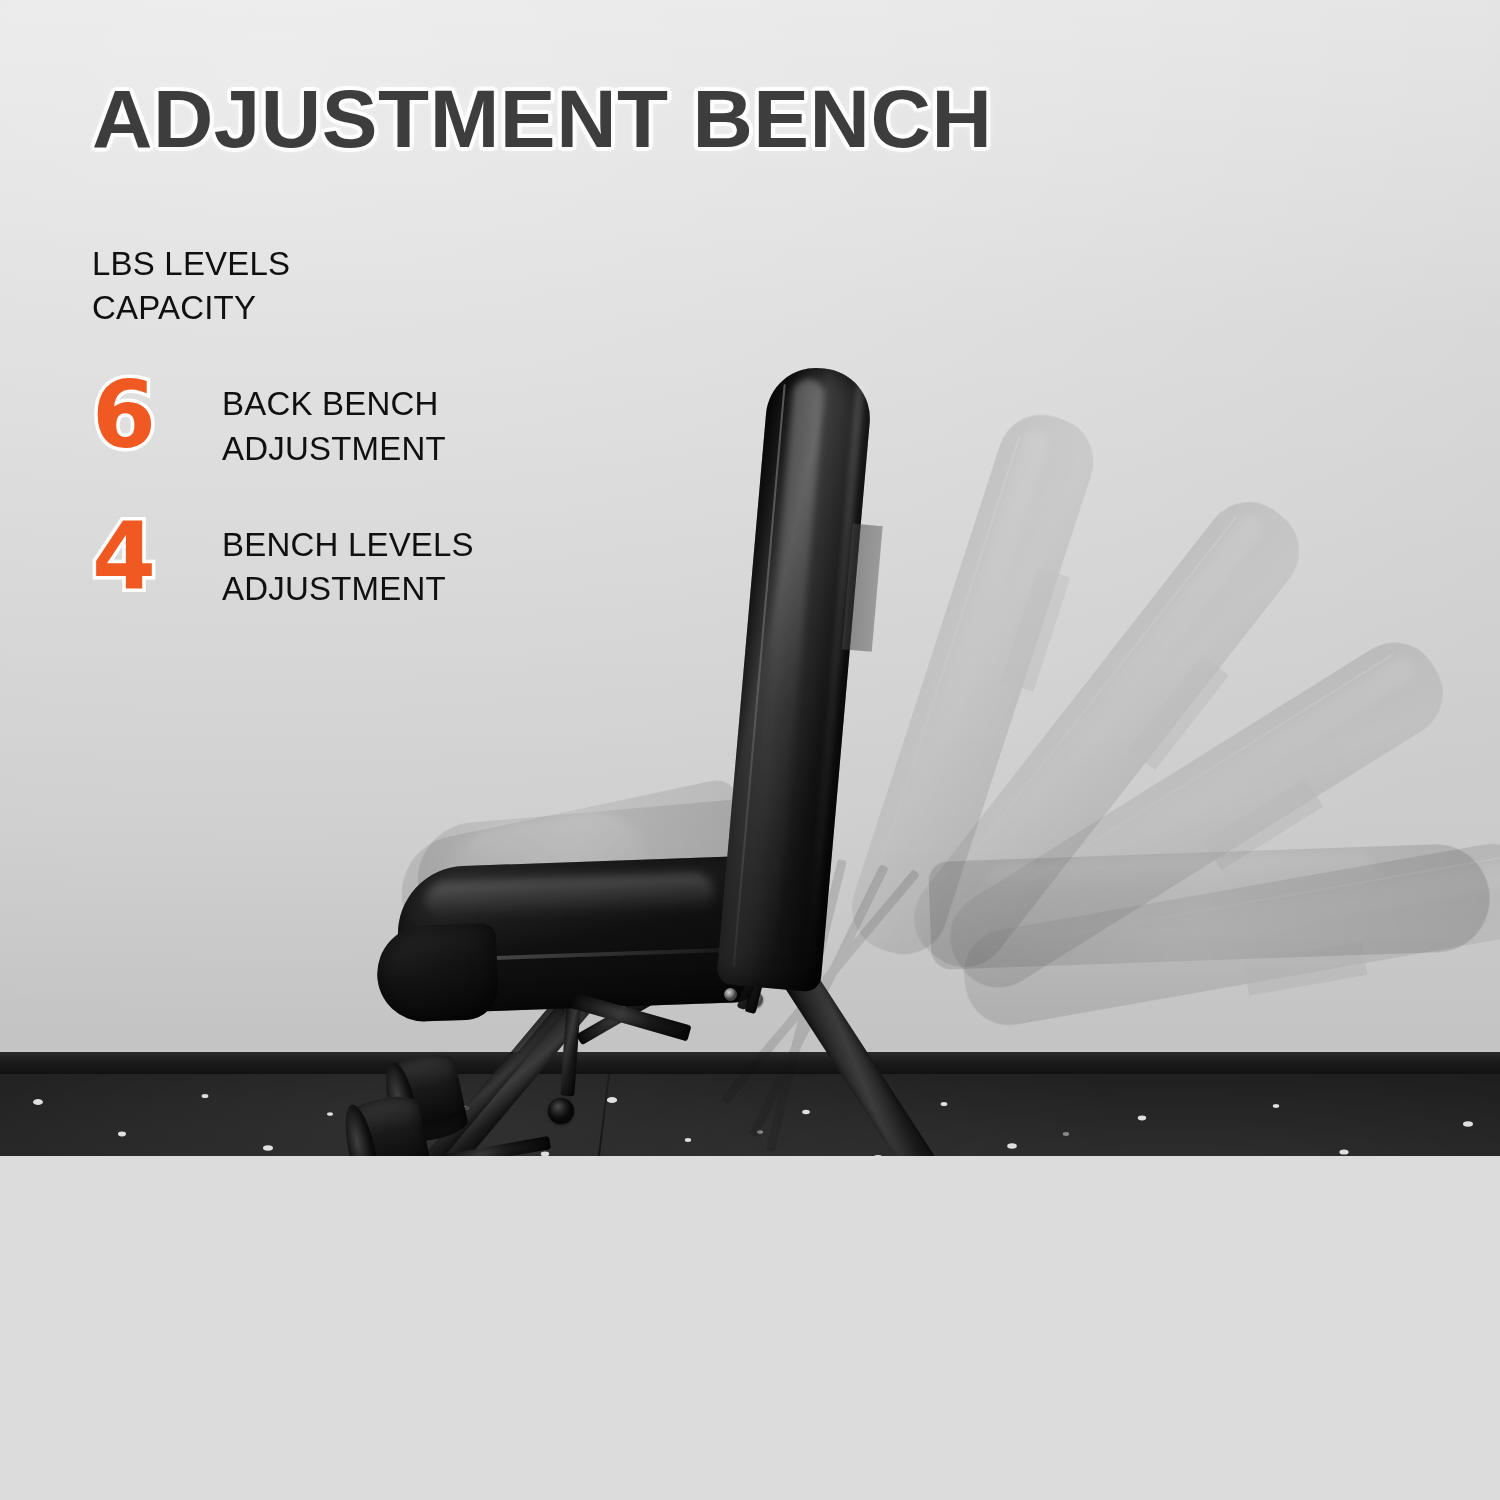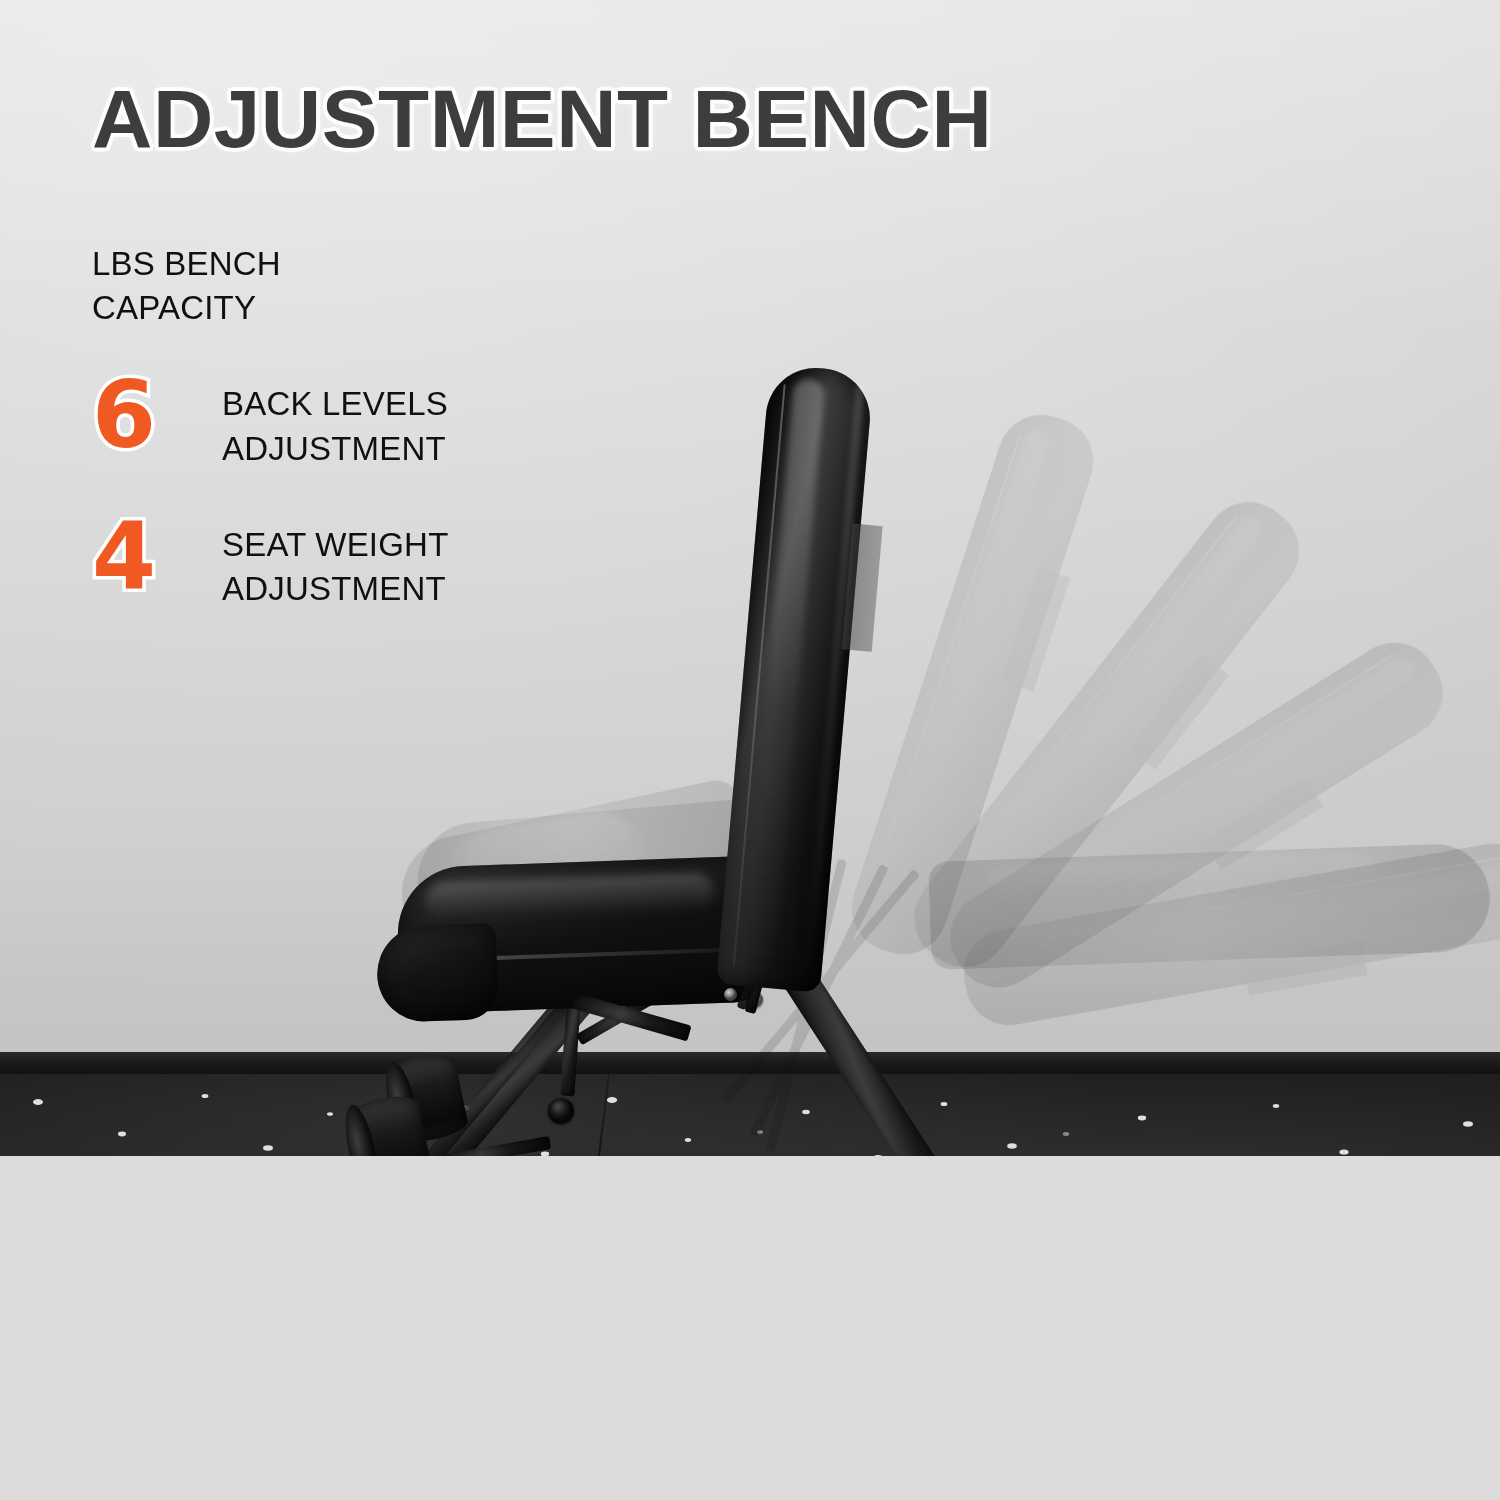--- a/index.html
+++ b/index.html
@@ -275,7 +275,7 @@
   <div class="features">
 
     <div class="feature f-992">
-      <div class="label">LBS BENCH
+      <div class="label">LBS LEVELS
 CAPACITY</div>
     </div>
 

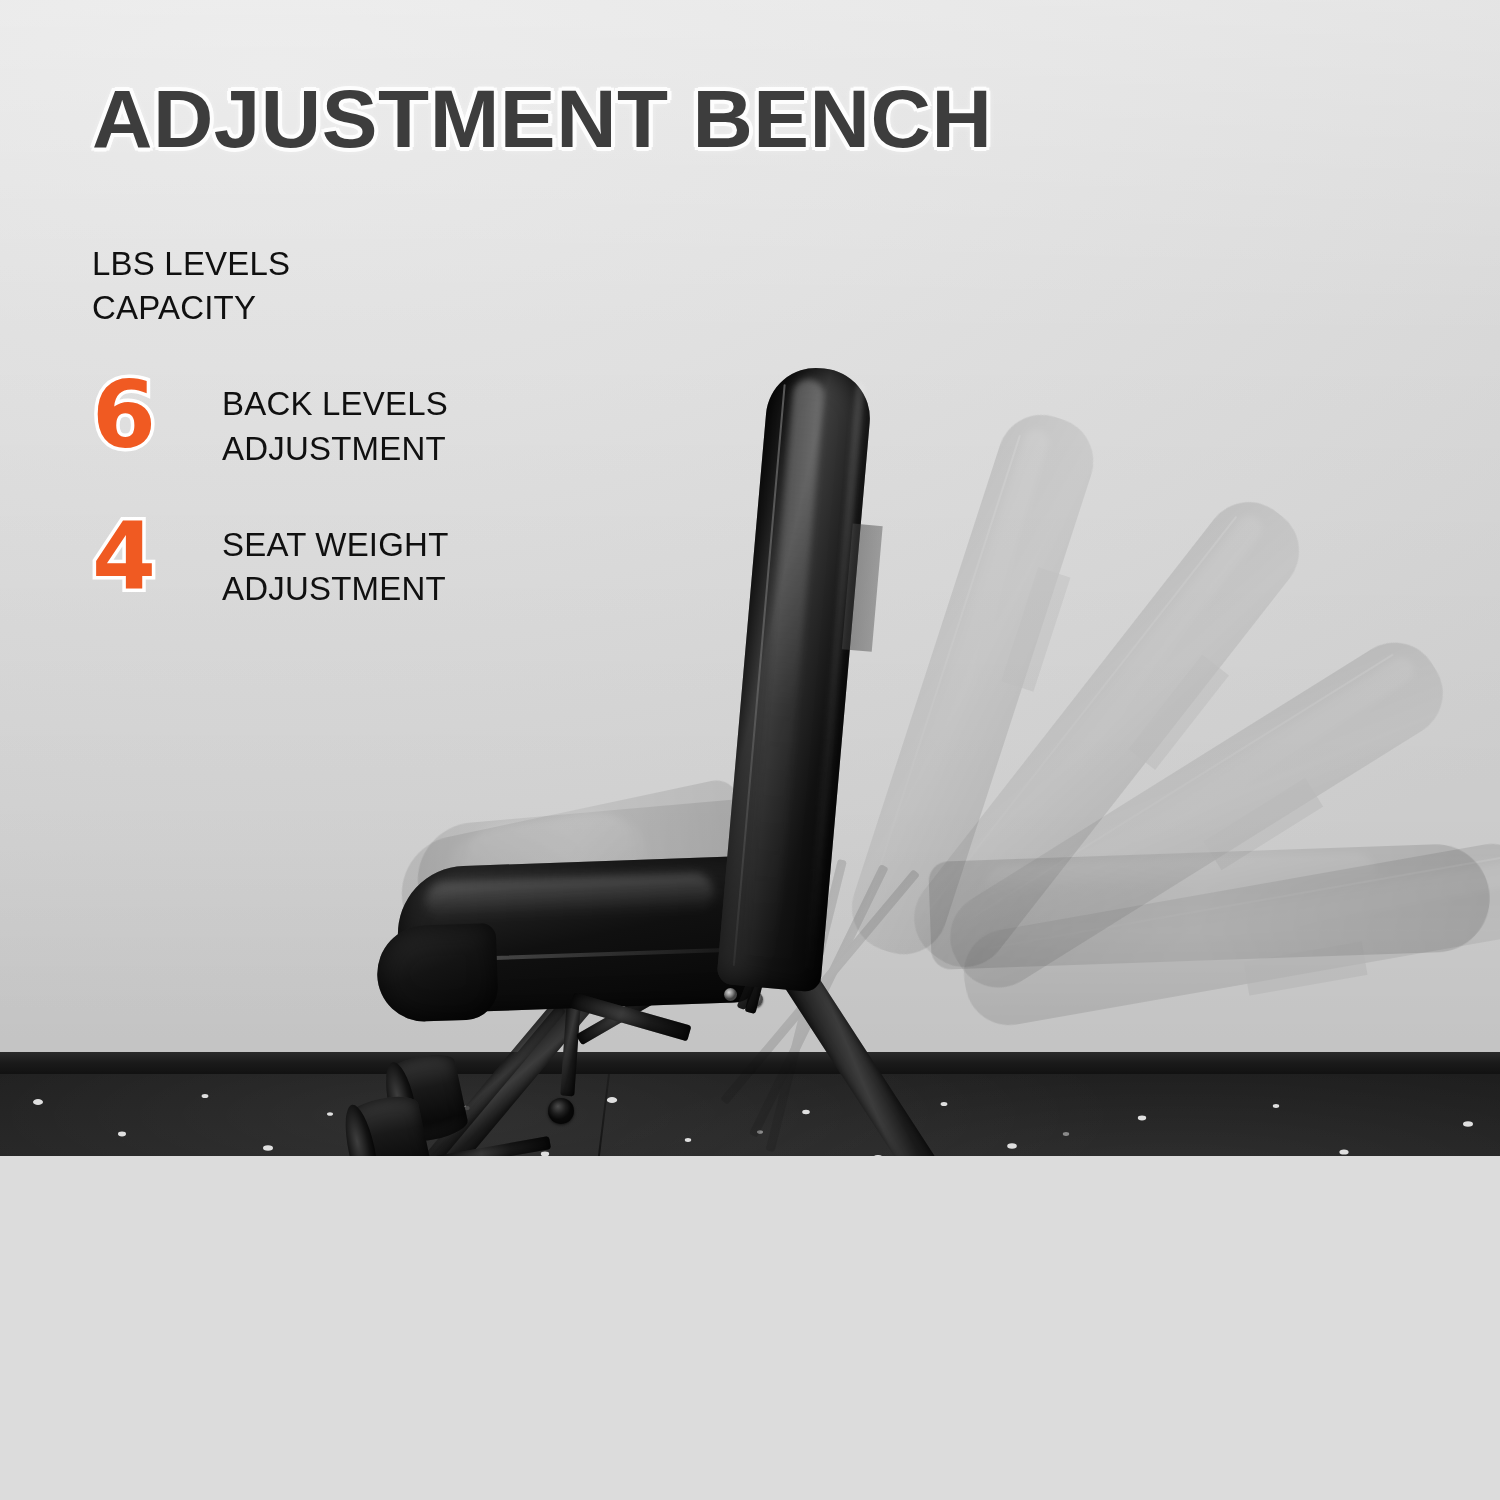--- a/index.html
+++ b/index.html
@@ -281,7 +281,7 @@
 
     <div class="feature f-6">
       <div class="num">6</div>
-      <div class="label">BACK LEVELS
+      <div class="label">BACK BENCH
 ADJUSTMENT</div>
     </div>
 

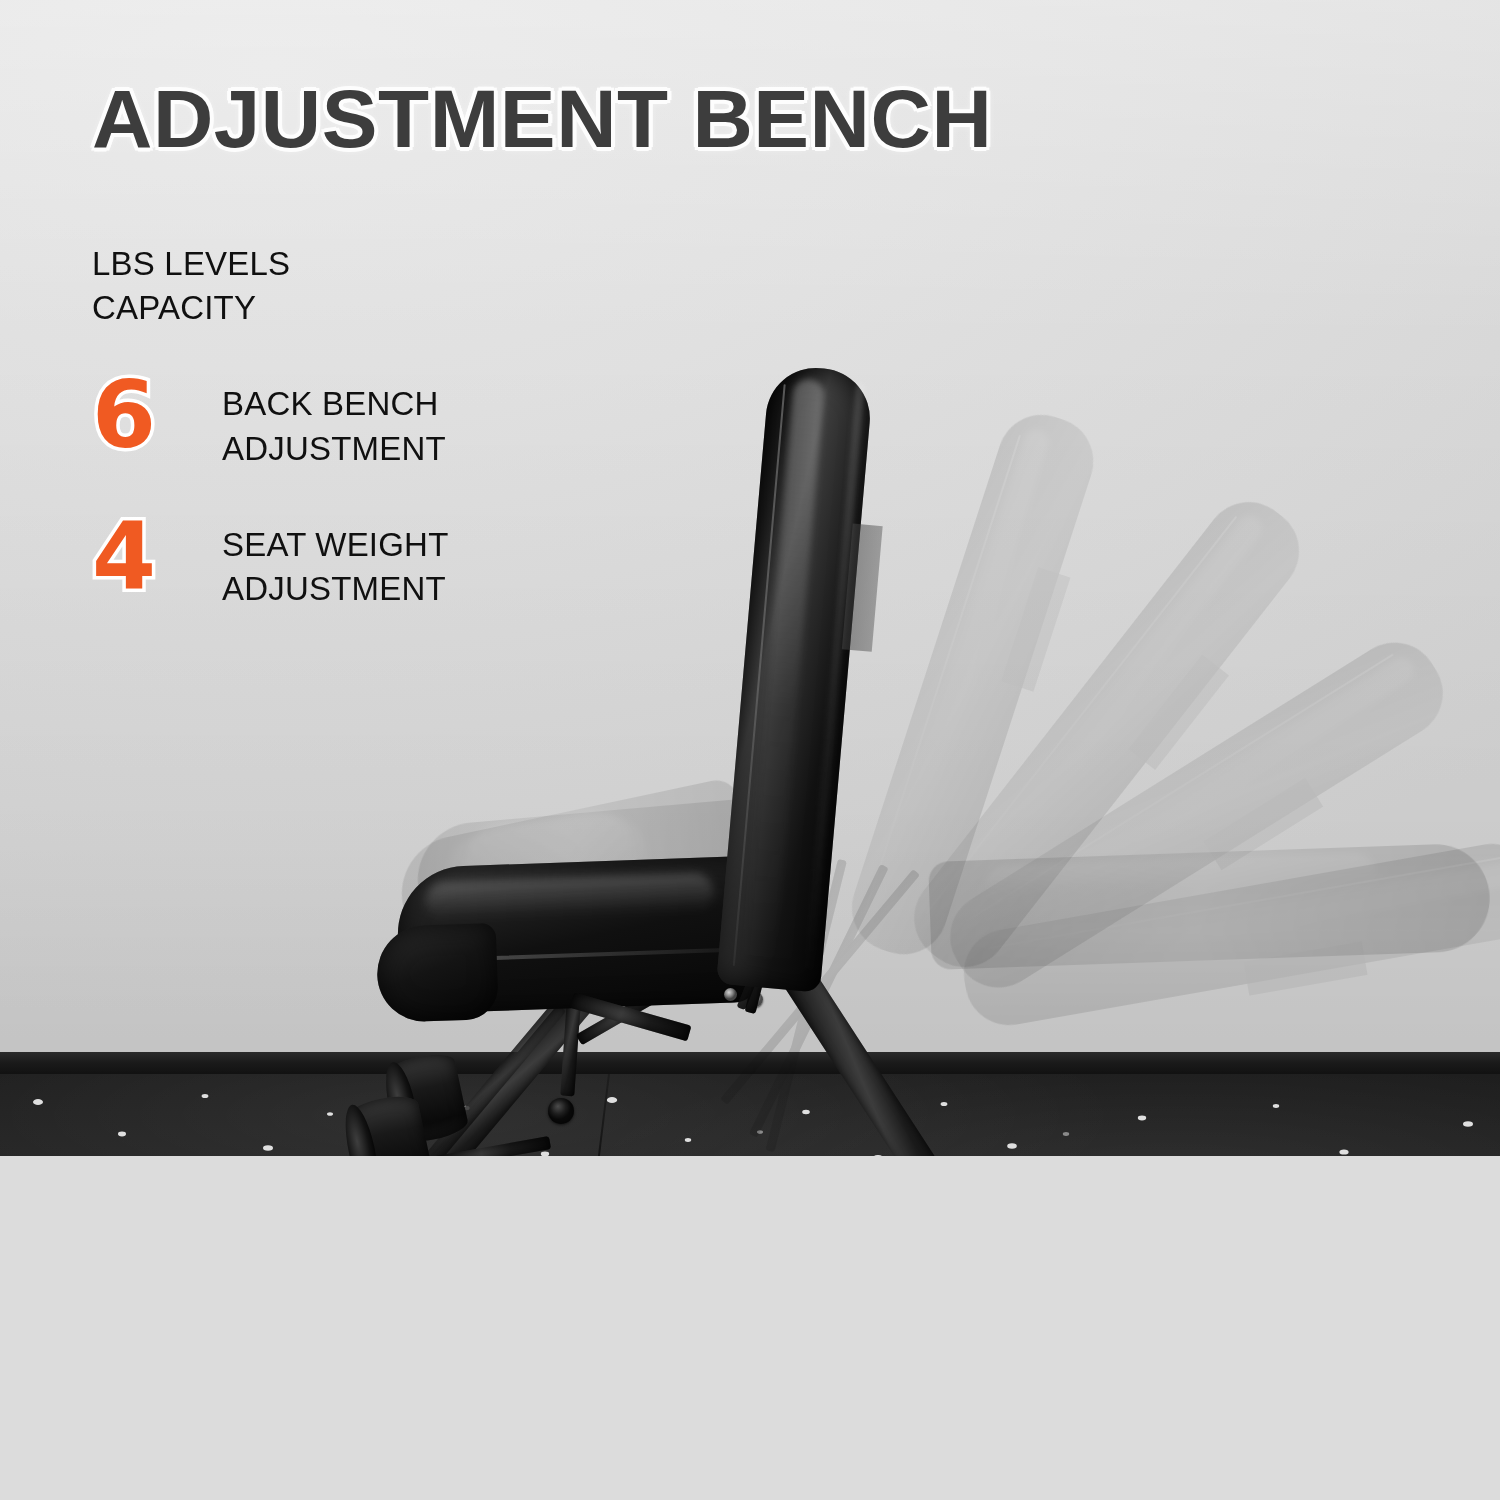--- a/index.html
+++ b/index.html
@@ -287,7 +287,7 @@
 
     <div class="feature f-4">
       <div class="num">4</div>
-      <div class="label">SEAT WEIGHT
+      <div class="label">BENCH LEVELS
 ADJUSTMENT</div>
     </div>
 

